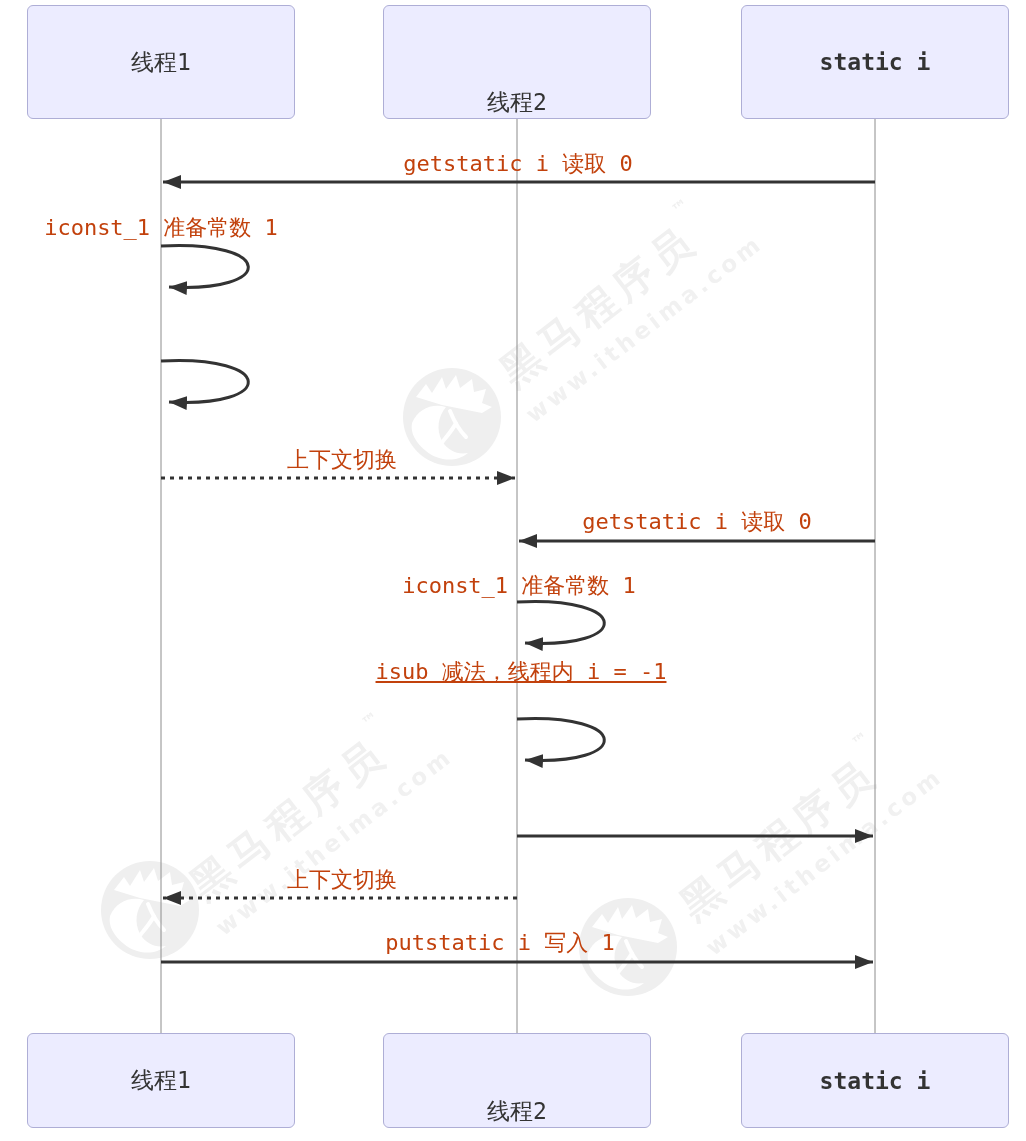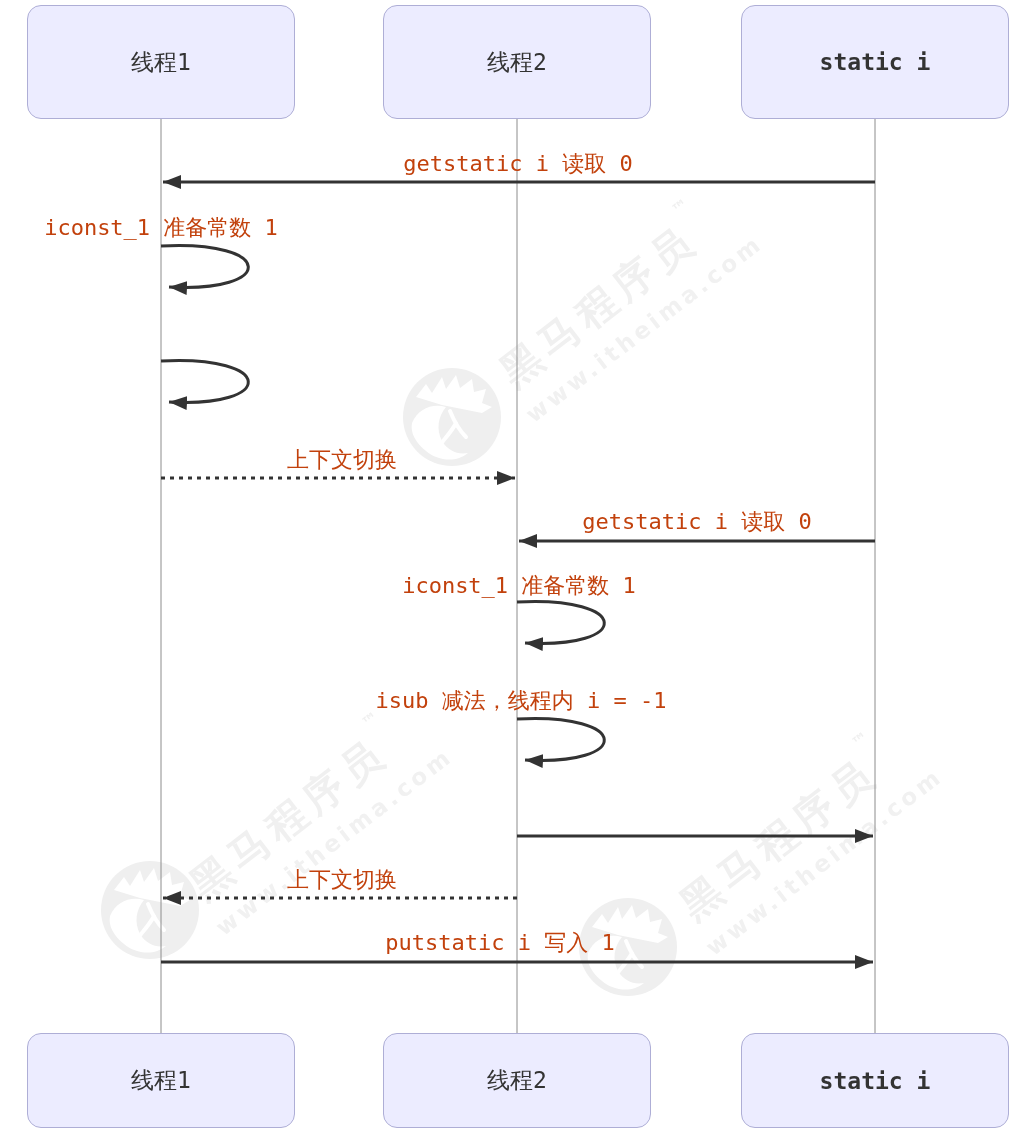--- a/index.html
+++ b/index.html
@@ -11,7 +11,7 @@
   .diagram-svg{position:absolute;left:0;top:0;z-index:1;}
   .actor{
     position:absolute;width:268px;box-sizing:border-box;
-    background:#ececff;border:1px solid #aeaed6;border-radius:14px;
+    background:#ececff;border:1px solid #aeaed6;border-radius:6px;
     display:flex;align-items:center;justify-content:center;
     font-size:23px;color:#333333;z-index:2;
   }

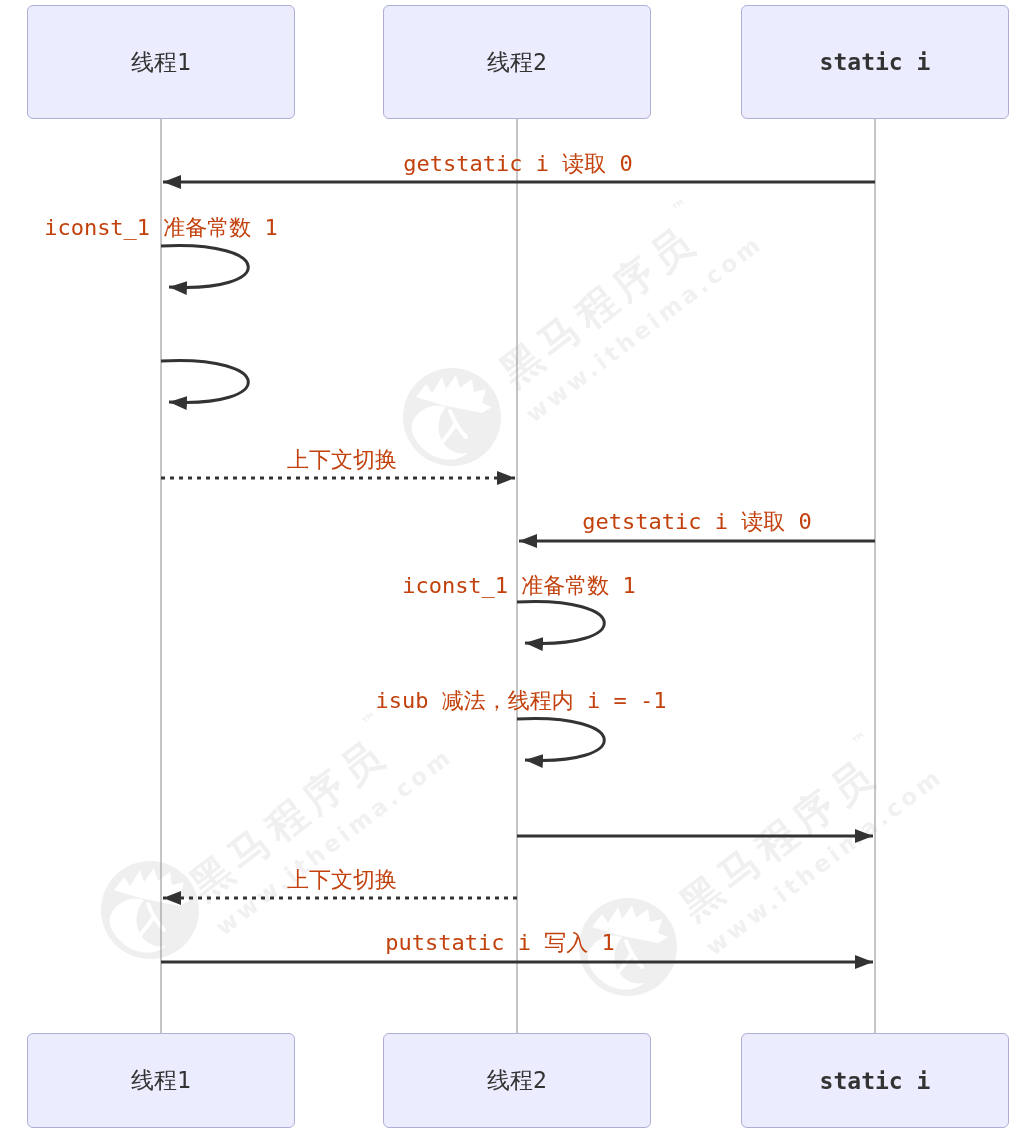--- a/index.html
+++ b/index.html
@@ -18,7 +18,7 @@
   .actor.top{top:5px;height:114px;}
   .actor.bottom{top:1033px;height:95px;}
   .actor.a1{left:27px;}
-  .actor.a2{left:383px;}
+  .actor.a2{left:383px;align-items:flex-end;}
   .actor.a3{left:741px;font-weight:bold;}
   .msg{
     position:absolute;transform:translateX(-50%);

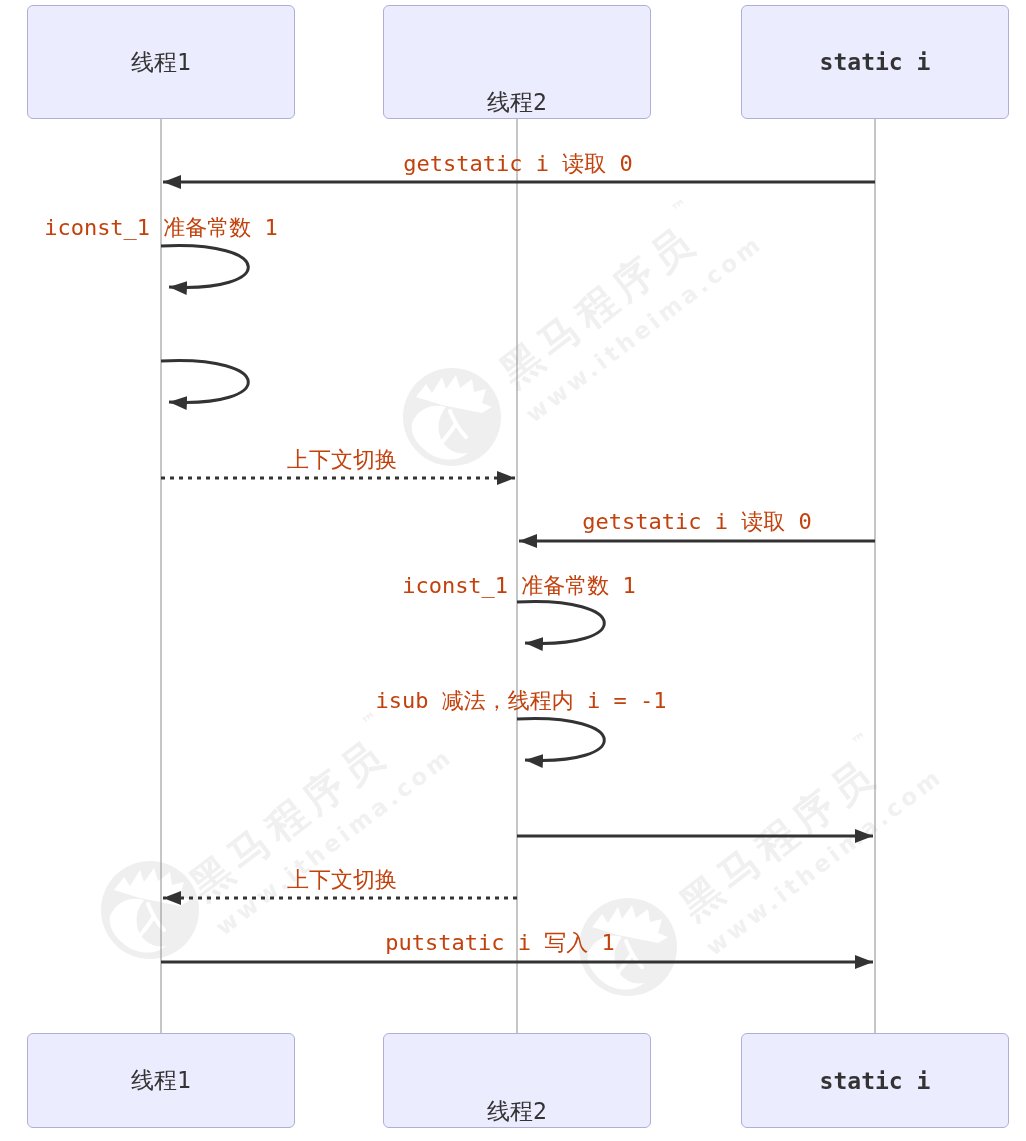--- a/index.html
+++ b/index.html
@@ -138,7 +138,7 @@
   <div class="msg" style="left:342px;top:447px;">上下文切换</div>
   <div class="msg" style="left:697px;top:509px;">getstatic i 读取 0</div>
   <div class="msg" style="left:519px;top:573px;">iconst_1 准备常数 1</div>
-  <div class="msg" style="left:521px;top:688px;">isub 减法，线程内 i = -1</div>
+  <div class="msg" style="left:521px;top:659px;text-decoration:underline;">isub 减法，线程内 i = -1</div>
   <div class="msg" style="left:342px;top:867px;">上下文切换</div>
   <div class="msg" style="left:500px;top:930px;text-align:right;">putstatic i 写入 1</div>
 

